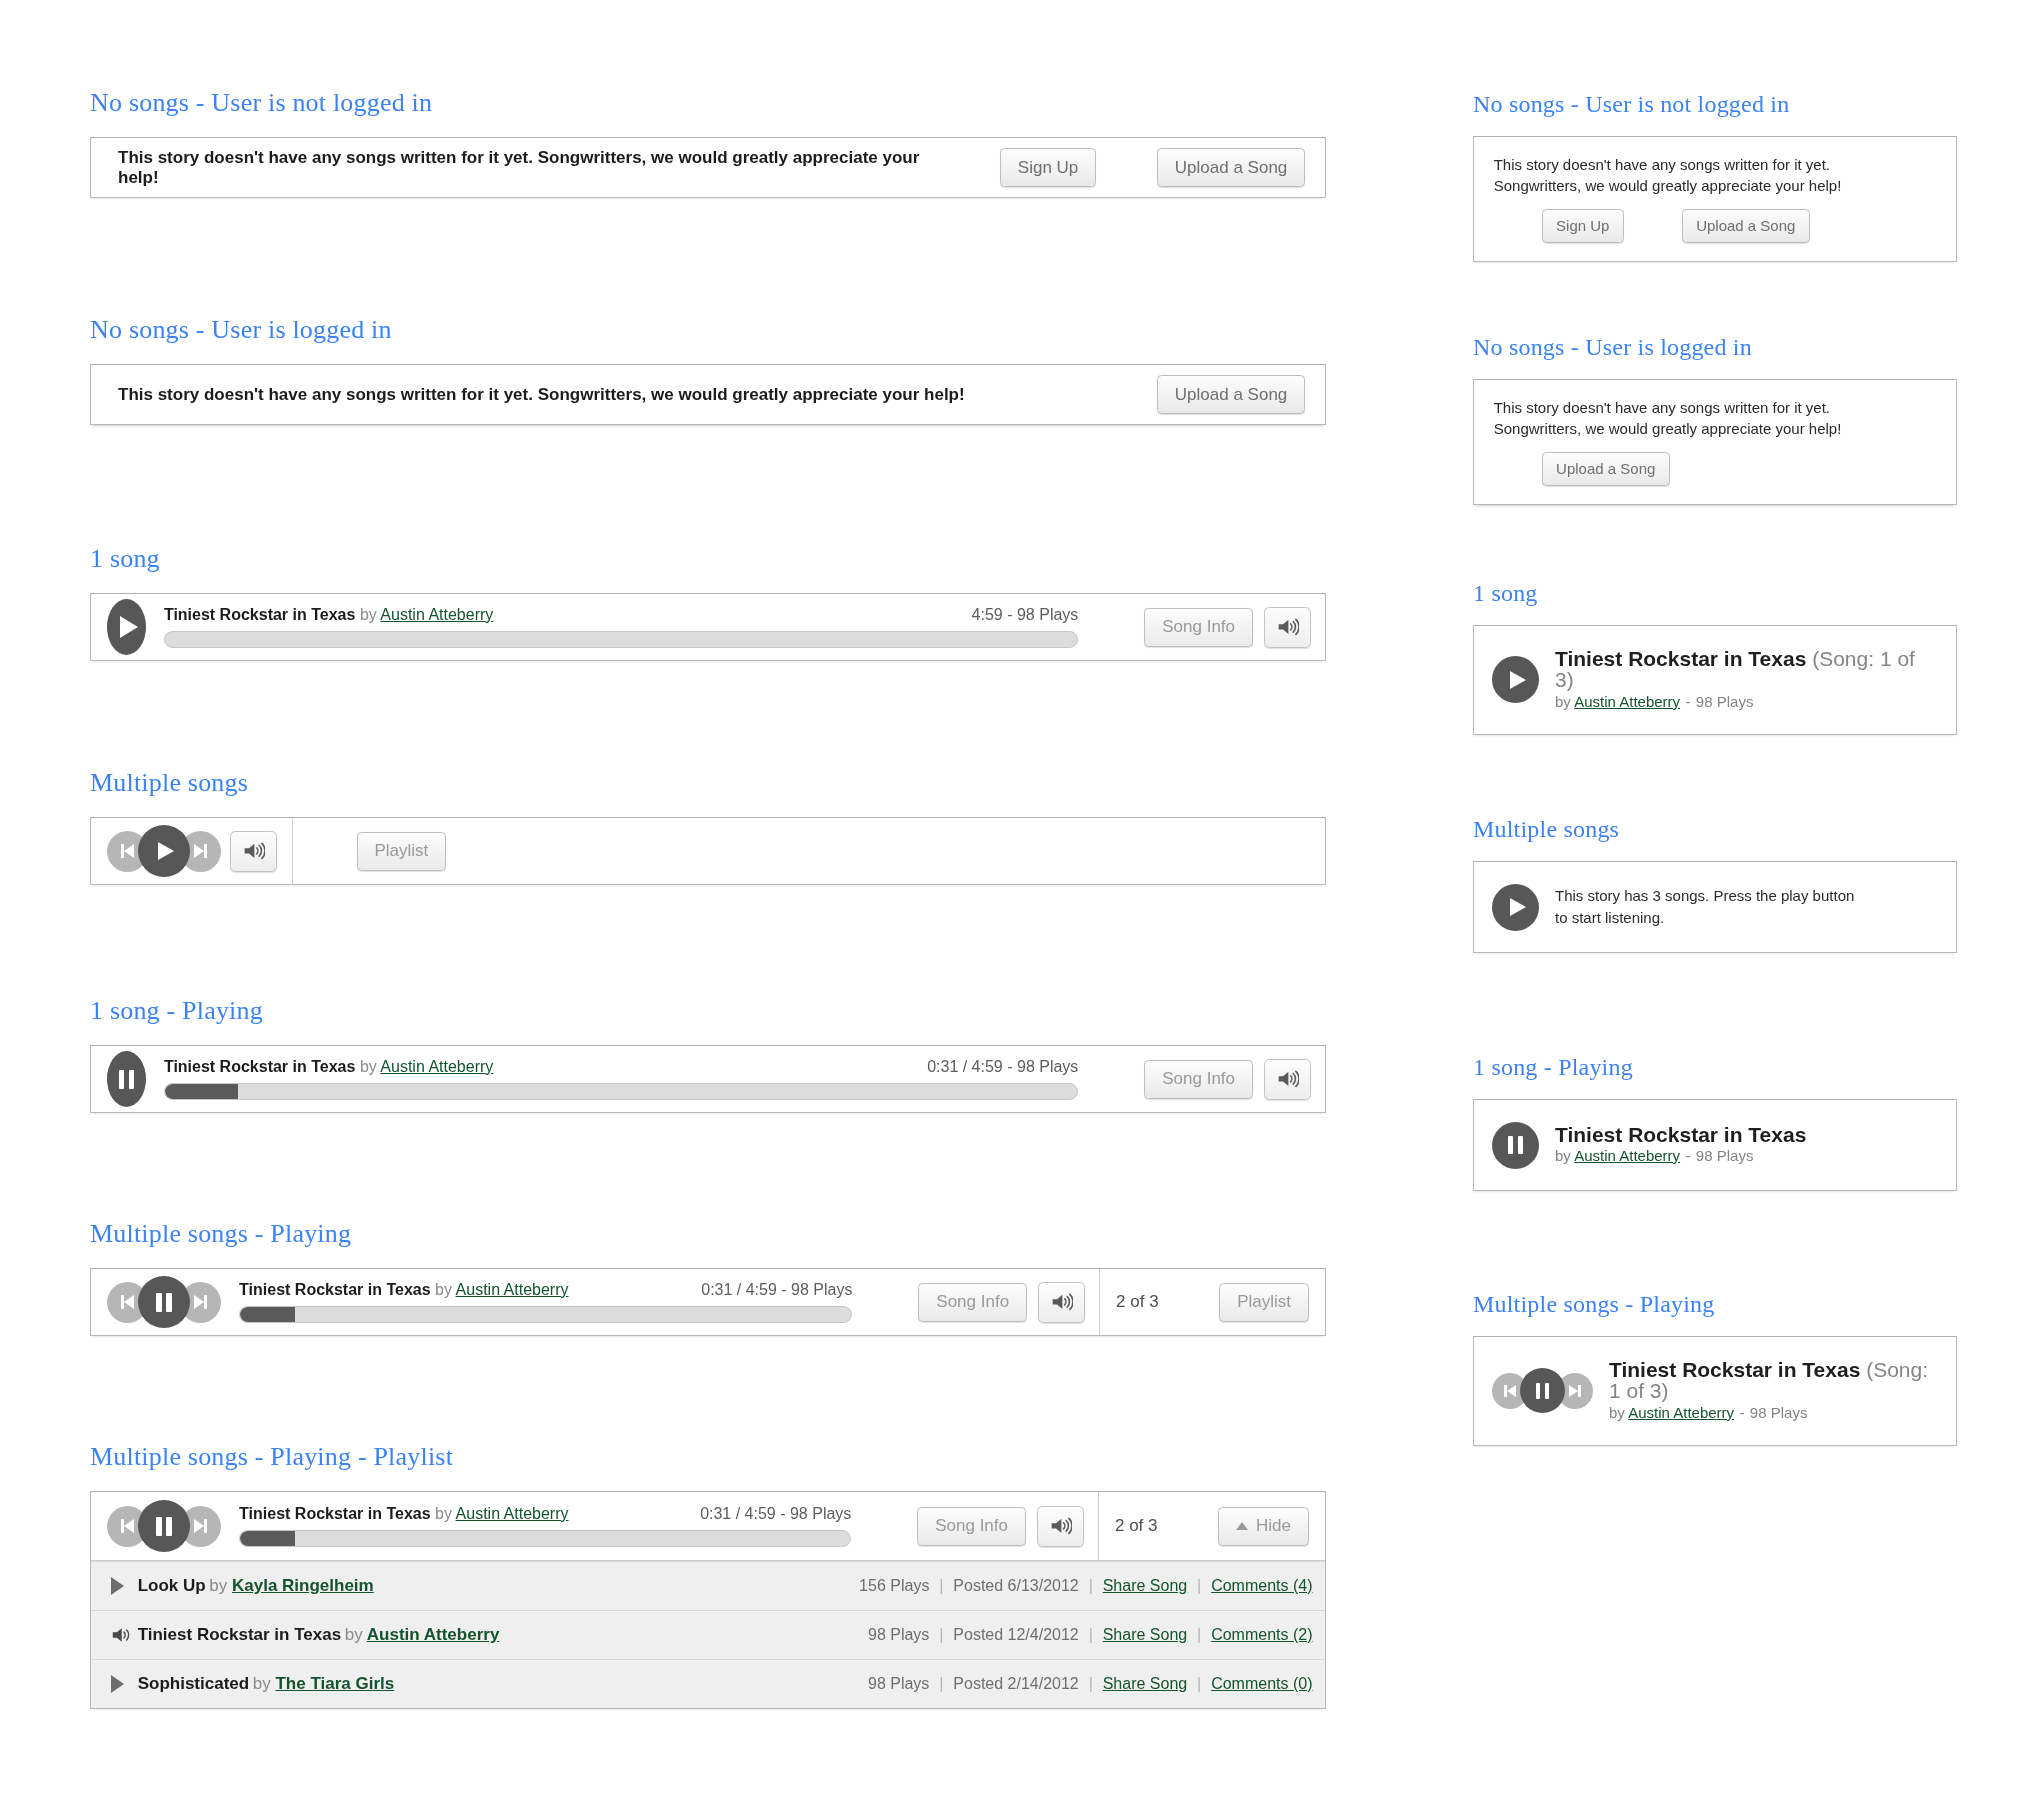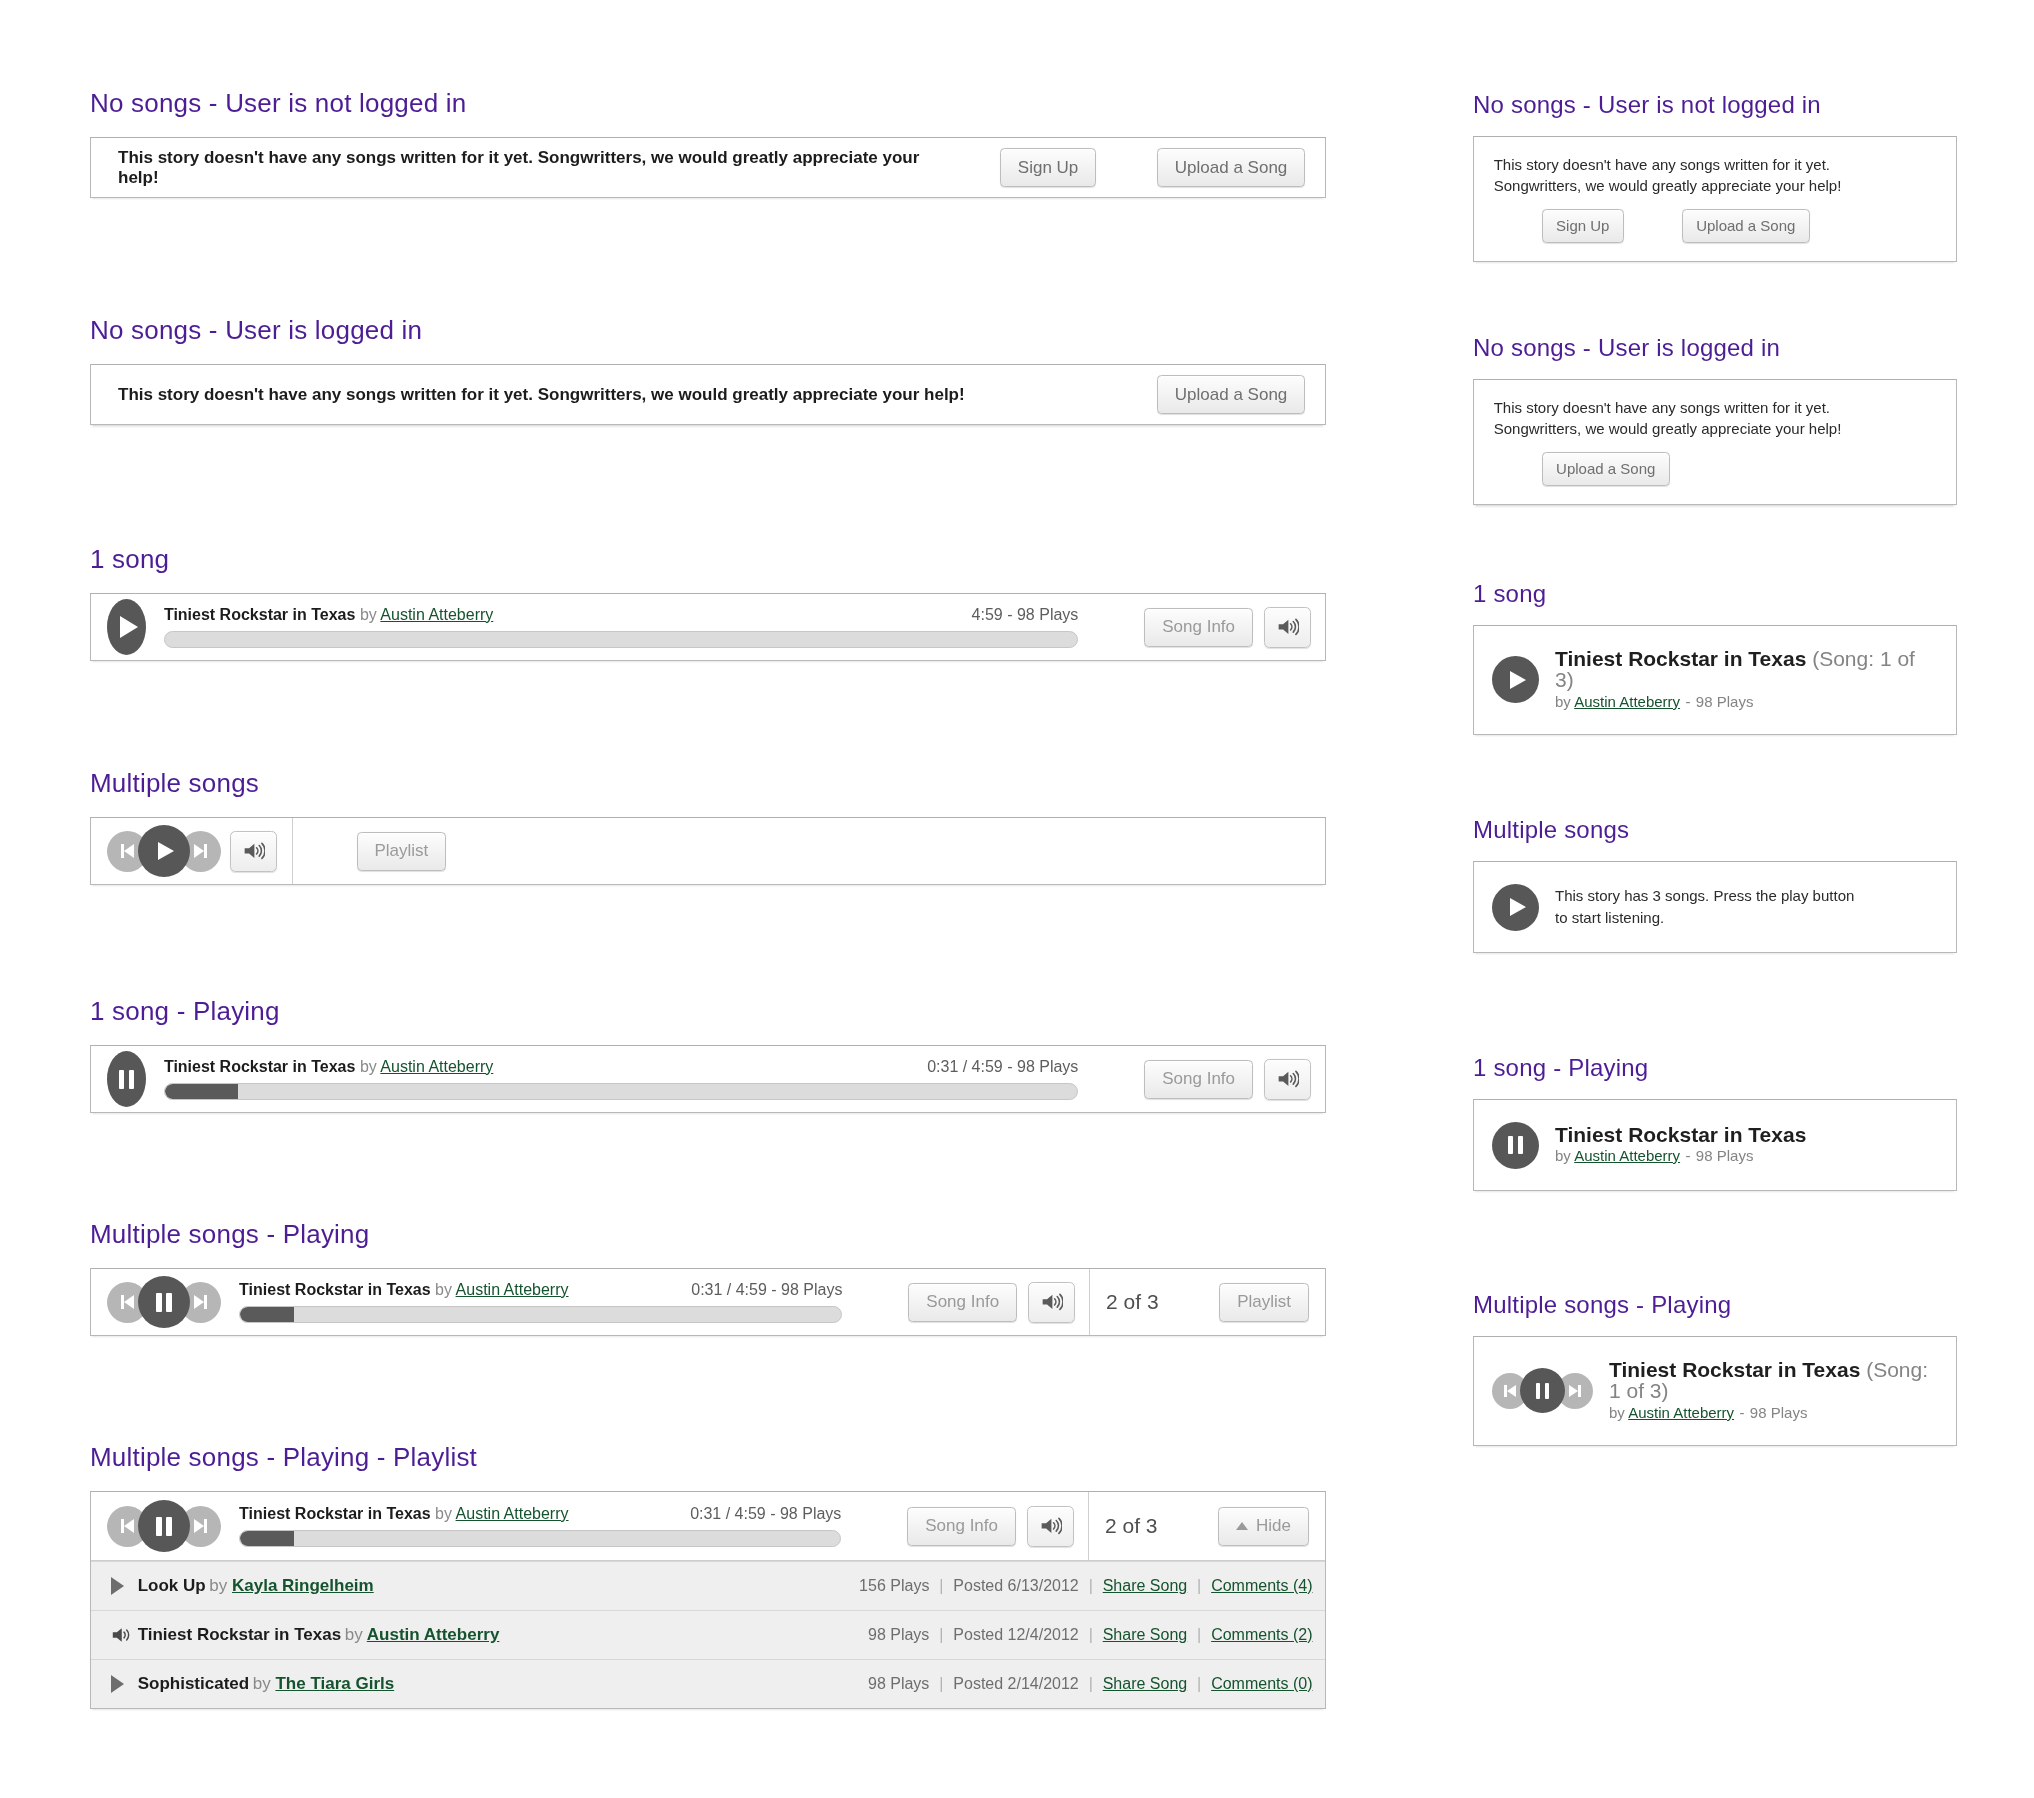--- a/index.html
+++ b/index.html
@@ -38,10 +38,11 @@
     margin-bottom: 0;
   }
   .sec-title {
-    color: #4c1d95;
+    color: #3b82f6;
     font-weight: 400;
     letter-spacing: 0.2px;
     white-space: nowrap;
+    font-family: Liberation Serif, serif;
   }
   .col-left .sec-title {
     font-size: 26px;

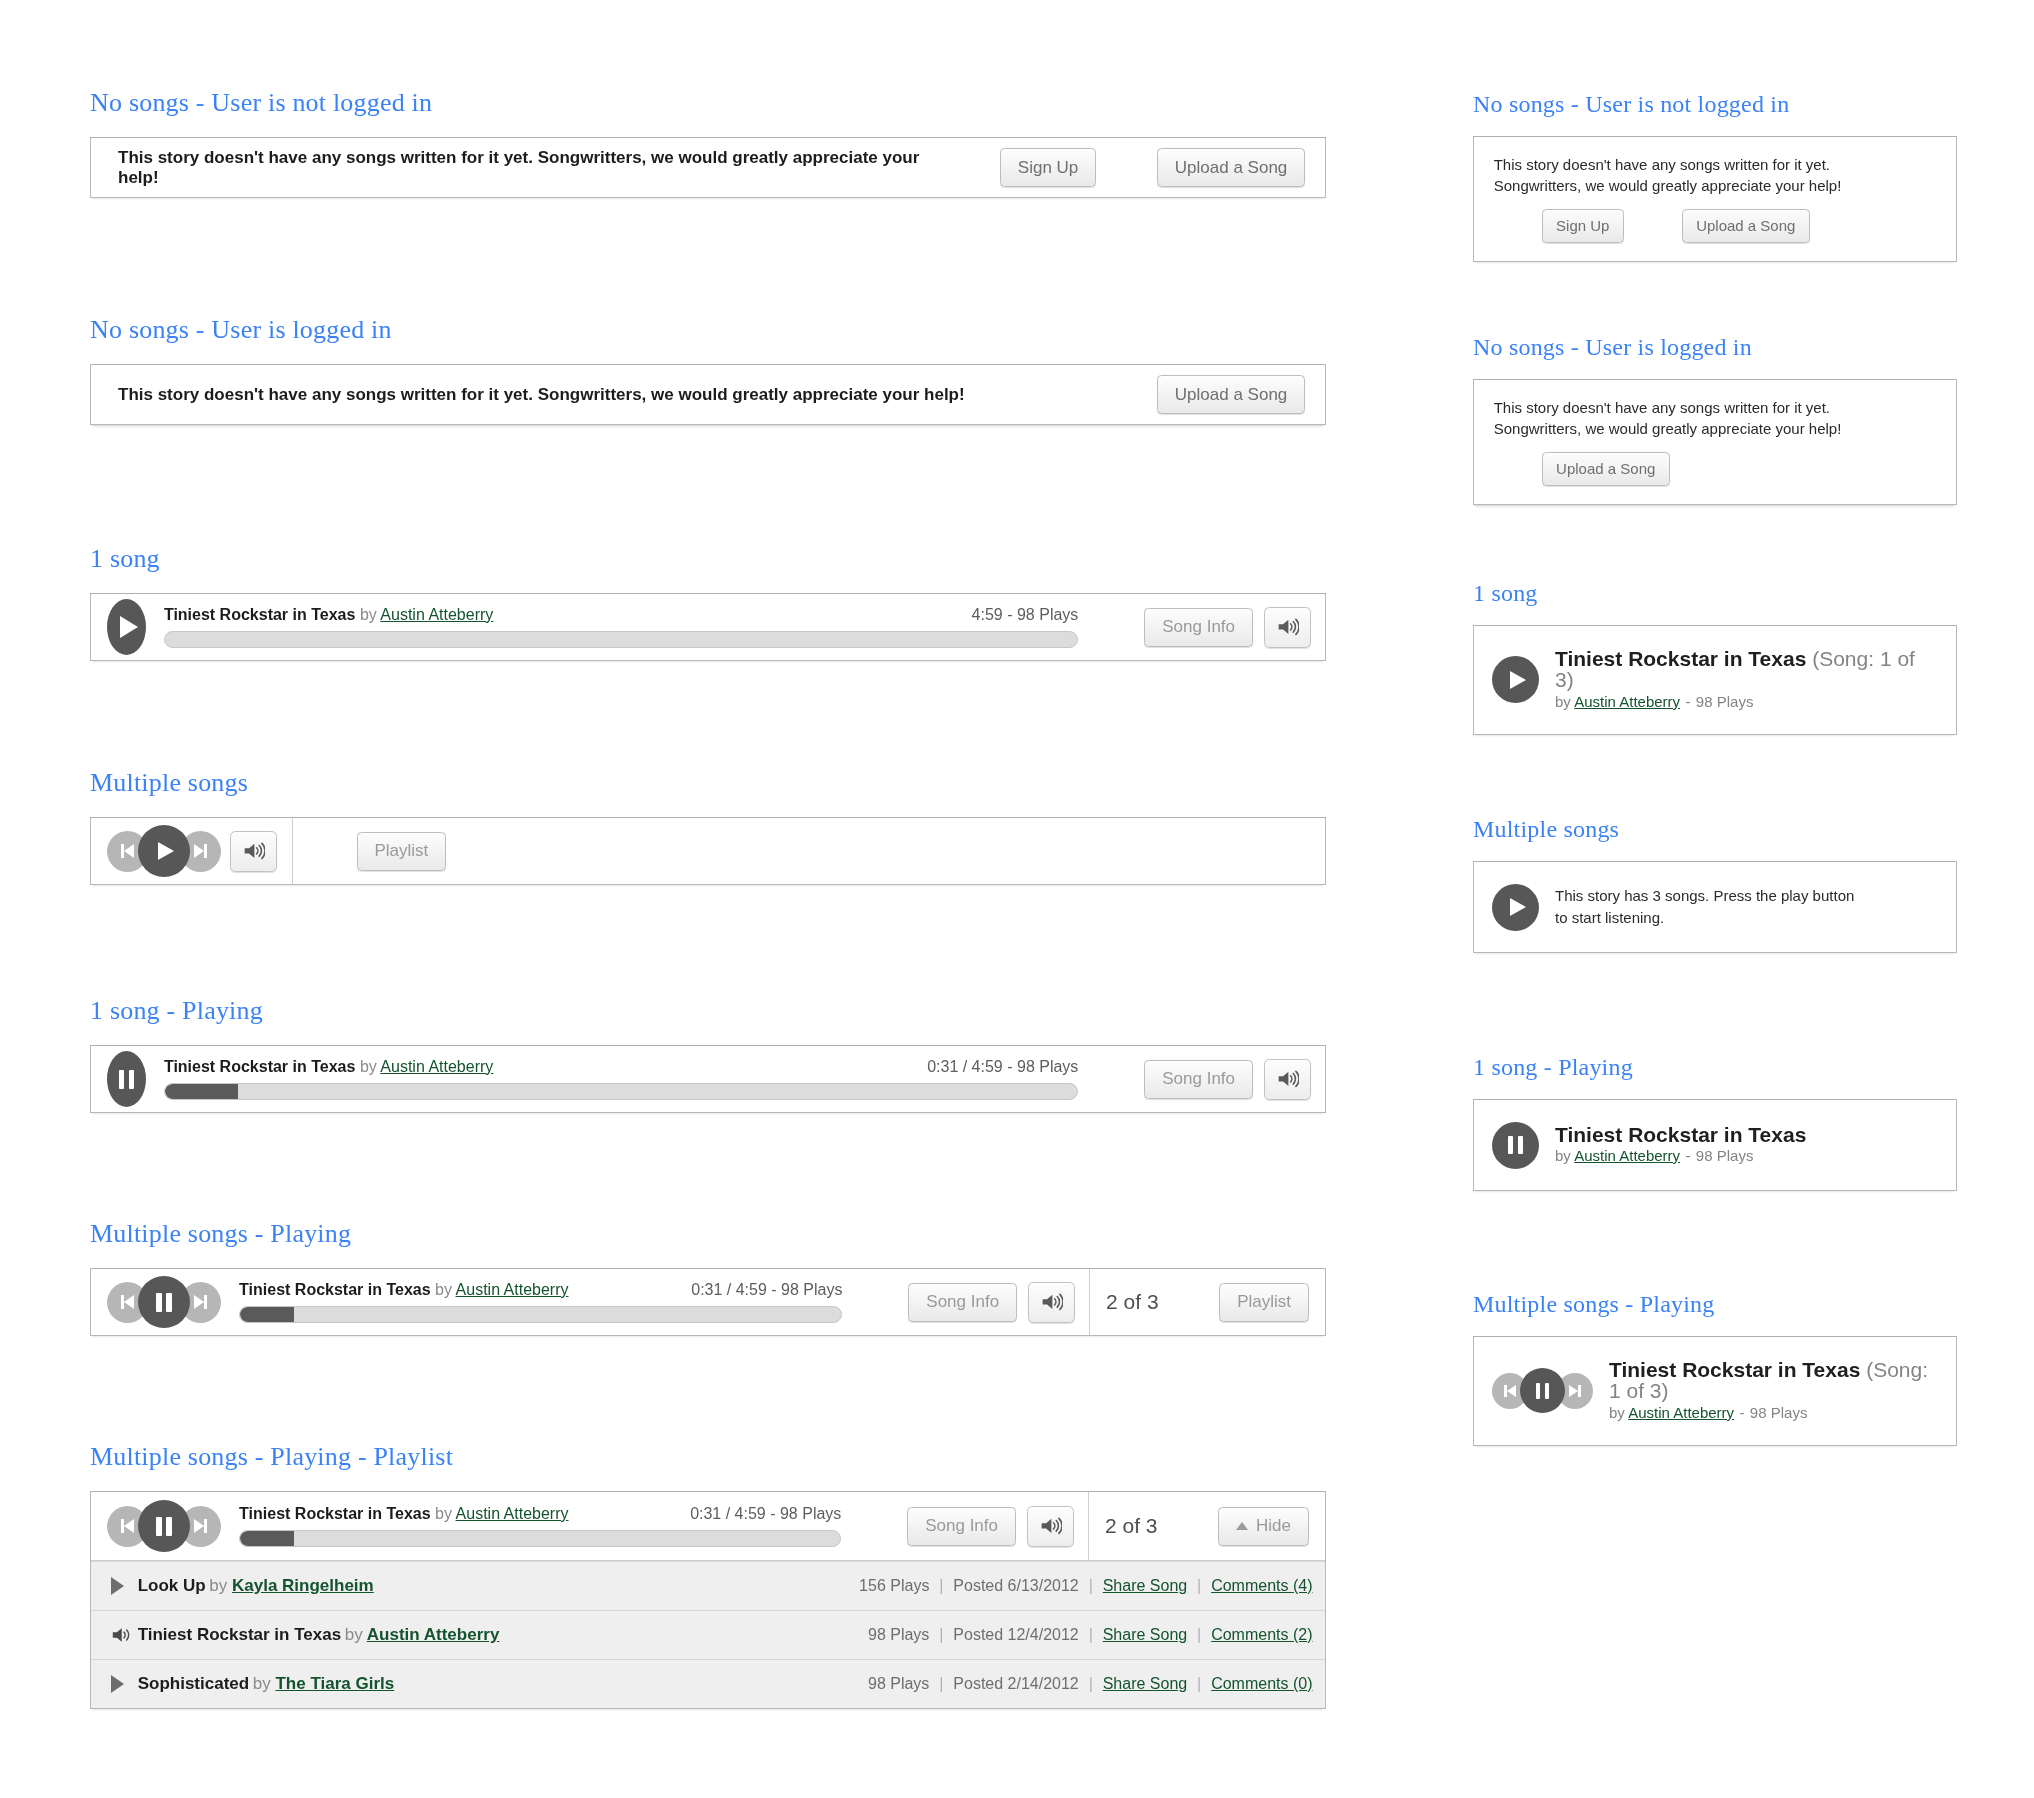--- a/index.html
+++ b/index.html
@@ -192,7 +192,7 @@
     border-left: 0.9px solid #cfcfcf;
   }
   .player .count {
-    font-size: 21px;
+    font-size: 17px;
     color: #4f4f4f;
     white-space: nowrap;
   }

